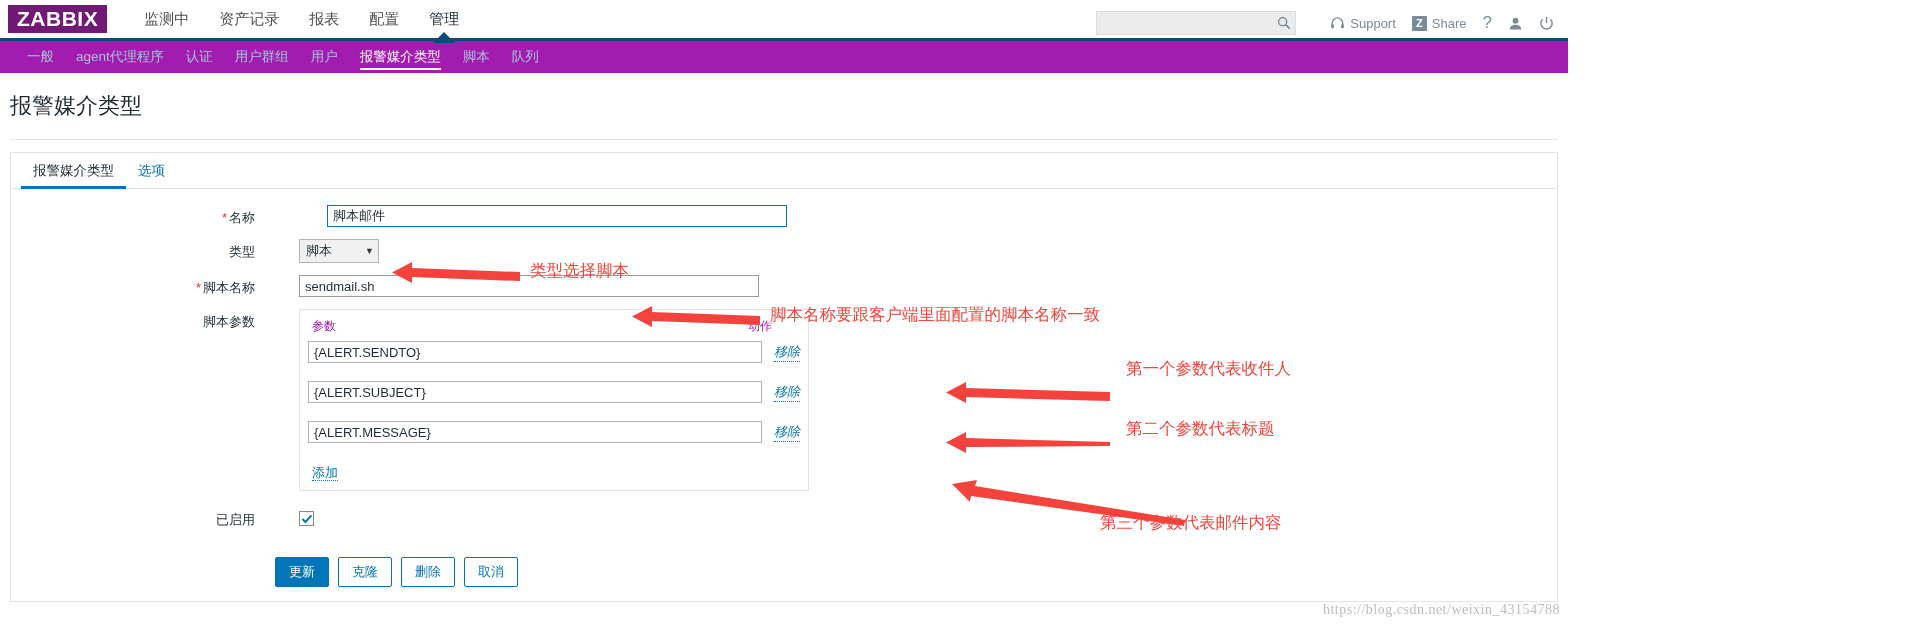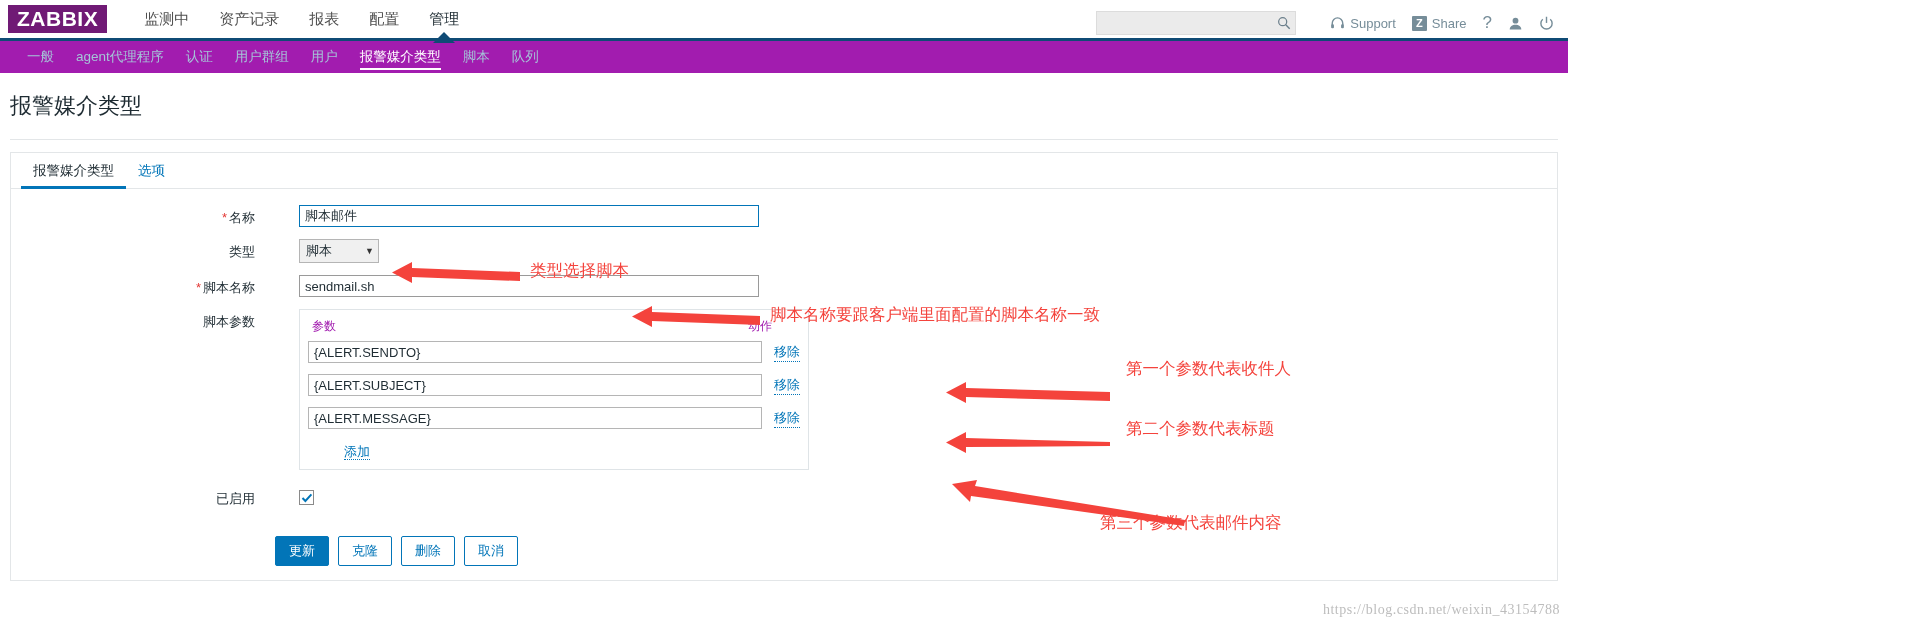--- a/index.html
+++ b/index.html
@@ -103,7 +103,7 @@
     font-family:"Liberation Sans",sans-serif; color:#1f2c33;
     outline:none; background:#fff;
   }
-  input.tinput.focused { border-color:#0275b8; }
+  input.tinput.focused { border-color:#0275b8;margin-left:28px; }
   .w460 { width:460px; }
 
   .selwrap {

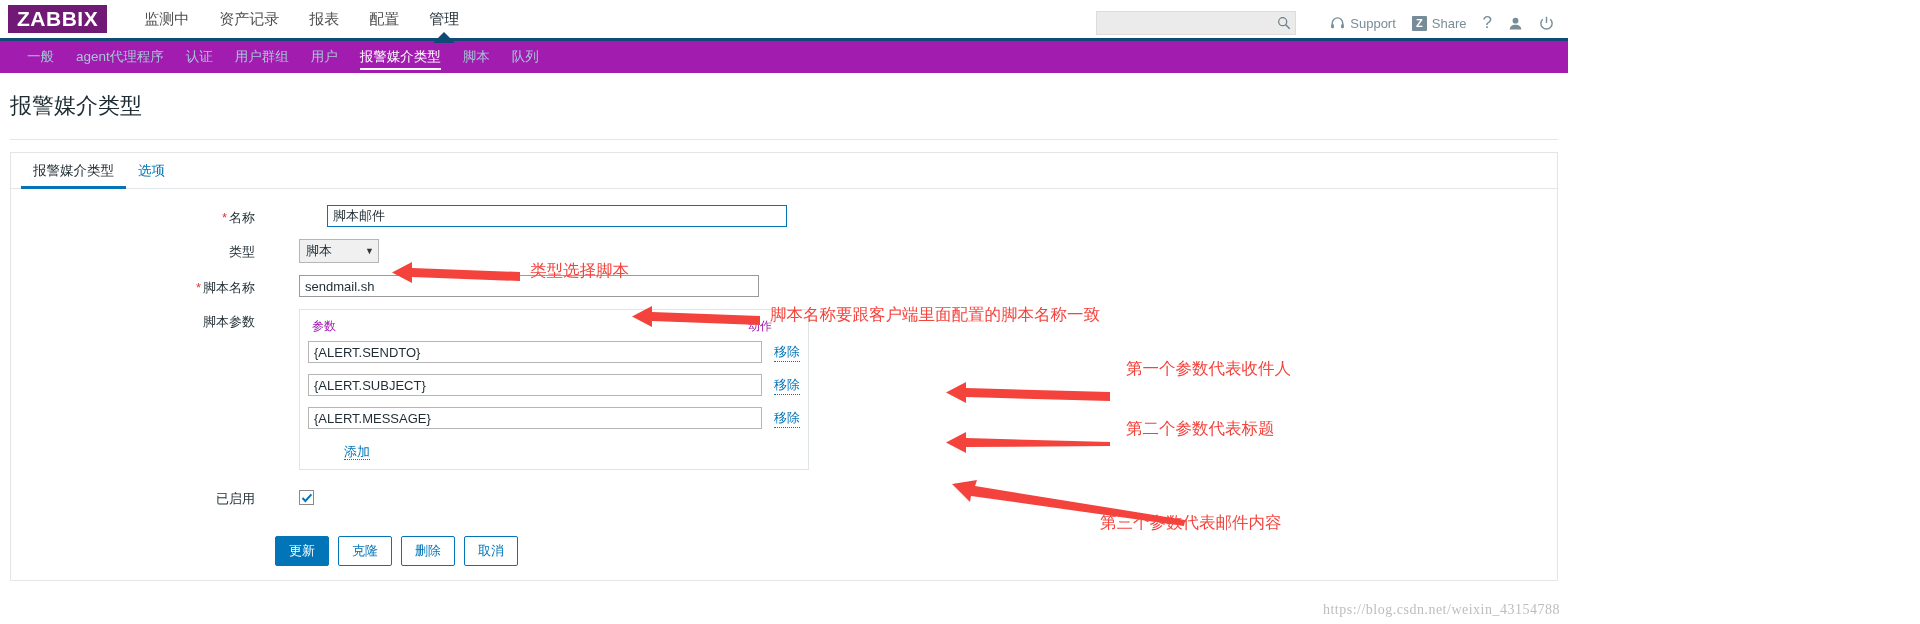--- a/index.html
+++ b/index.html
@@ -123,7 +123,7 @@
   }
   .pth-param { flex:1; padding-left:4px; }
   .pth-act { width:58px; padding-left:6px; }
-  .prow { display:flex; align-items:center; margin-bottom:11px; }
+  .prow { display:flex; align-items:center; margin-bottom:18px; }
   .prow input {
     flex:1; height:22px; border:1px solid #b5b5b5; padding:0 5px;
     font-size:13px; font-family:"Liberation Sans",sans-serif;

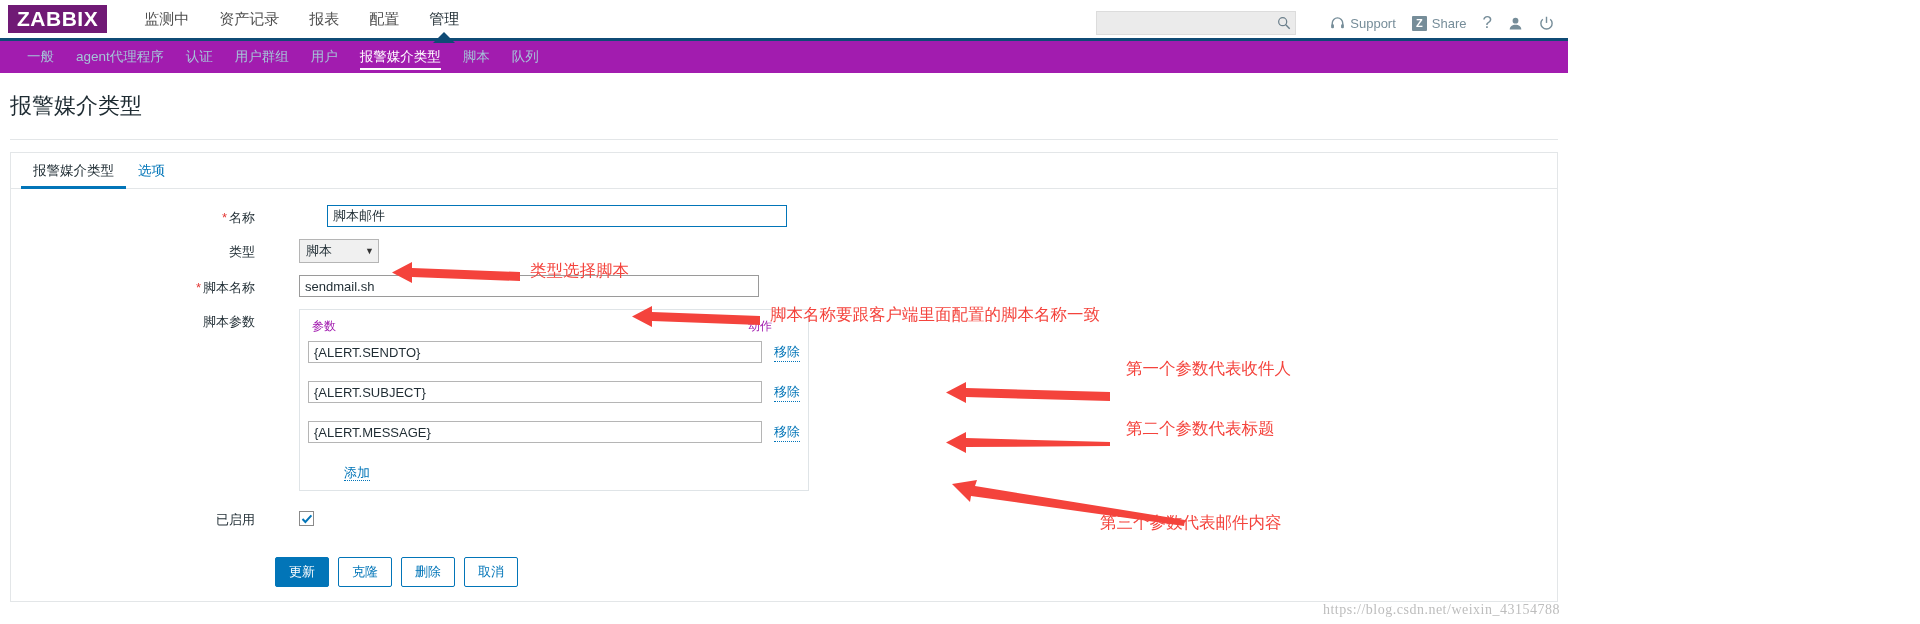--- a/index.html
+++ b/index.html
@@ -133,7 +133,7 @@
     color:#0275b8; font-size:13px; cursor:pointer;
     border-bottom:1px dotted #0275b8; text-decoration:none;margin-left:32px;
   }
-  .prow .linkd { width:auto; margin-left:12px; }
+  .prow .linkd { width:auto; margin-left:12px;font-style:italic; }
   .addrow { padding-left:4px; padding-top:2px; }
 
   .cbox {

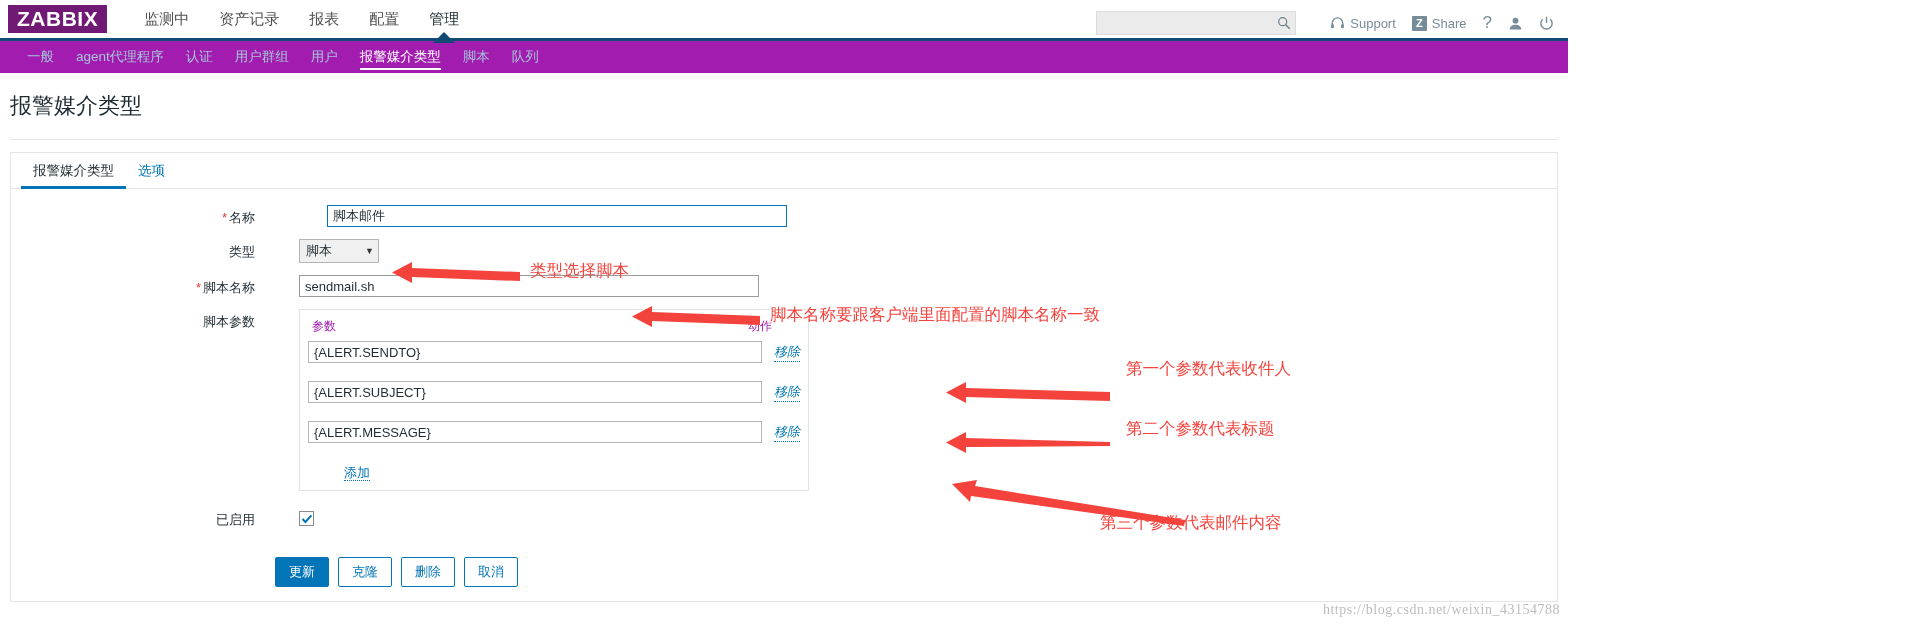--- a/index.html
+++ b/index.html
@@ -131,7 +131,7 @@
   }
   .linkd {
     color:#0275b8; font-size:13px; cursor:pointer;
-    border-bottom:1px dotted #0275b8; text-decoration:none;margin-left:32px;
+    border-bottom:1px dotted #0275b8; text-decoration:none;
   }
   .prow .linkd { width:auto; margin-left:12px;font-style:italic; }
   .addrow { padding-left:4px; padding-top:2px; }

